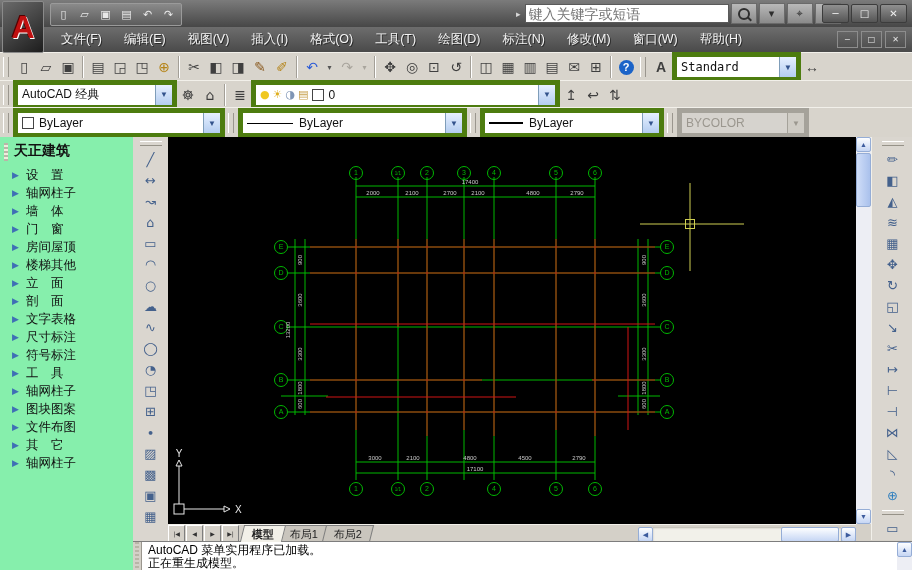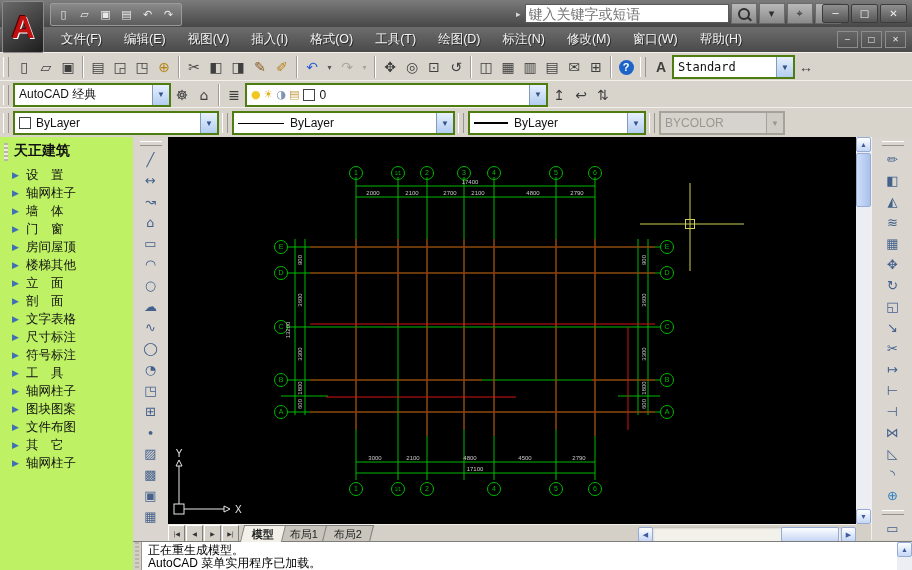--- a/index.html
+++ b/index.html
@@ -44,7 +44,7 @@
   .tbtn{width:22px;height:22px;display:flex;align-items:center;justify-content:center;font-size:14px;color:#3f3f3f;}
   .tbtn.small{width:13px;font-size:8px;color:#555;}
   .tbtn .help{background:#1c64c8;color:#fff;border-radius:50%;width:15px;height:15px;font-size:11px;font-weight:bold;display:flex;align-items:center;justify-content:center;}
-  .combo{height:20px;background:#fff;border:2px solid #4d7c0f;font-size:12px;display:flex;align-items:center;padding-left:4px;
+  .combo{height:20px;background:#fff;border:5px solid #4d7c0f;font-size:12px;display:flex;align-items:center;padding-left:4px;
     font-family:"DejaVu Sans Mono","Liberation Mono",monospace;color:#111;}
   .combo .chev{margin-left:auto;width:16px;align-self:stretch;background:linear-gradient(#e6f0ff,#b4cdf0);border-left:1px solid #7f9db9;
     color:#33538c;font-size:8px;display:flex;align-items:center;justify-content:center;}

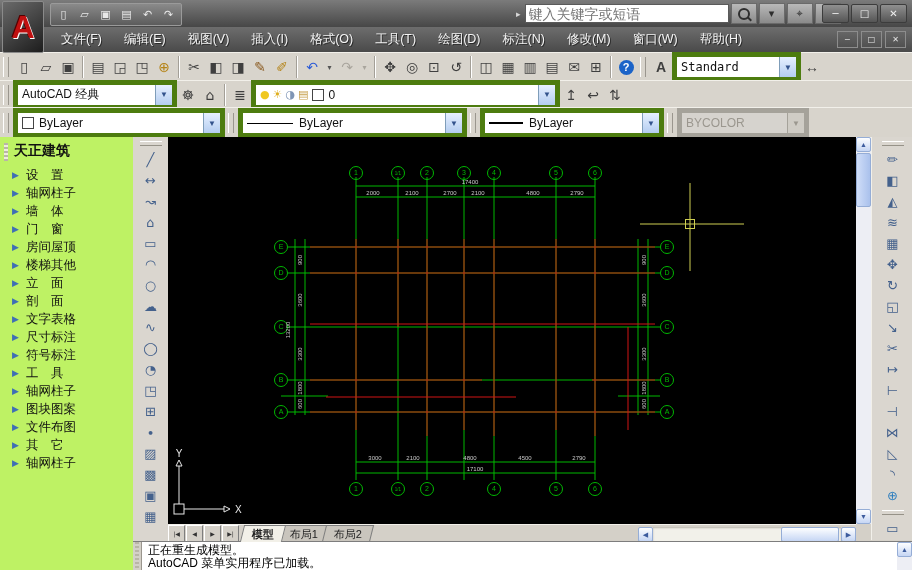--- a/index.html
+++ b/index.html
@@ -56,7 +56,7 @@
   .flagicon{font-size:11px;margin-right:3px;}
 
   
-  #sidebar{left:0;top:137px;width:133px;height:433px;background:#bef264;border-right:1px solid #8d8d8d;}
+  #sidebar{left:0;top:137px;width:133px;height:433px;background:#86efac;border-right:1px solid #8d8d8d;}
   #sidebar-title{font-size:14px;font-weight:bold;color:#111;padding:5px 4px 6px 14px;position:relative;}
   #sidebar-title::before{content:'';position:absolute;left:4px;top:6px;bottom:5px;width:4px;
     background:repeating-linear-gradient(#b9b5a7 0 2px,#efecdd 2px 4px);}

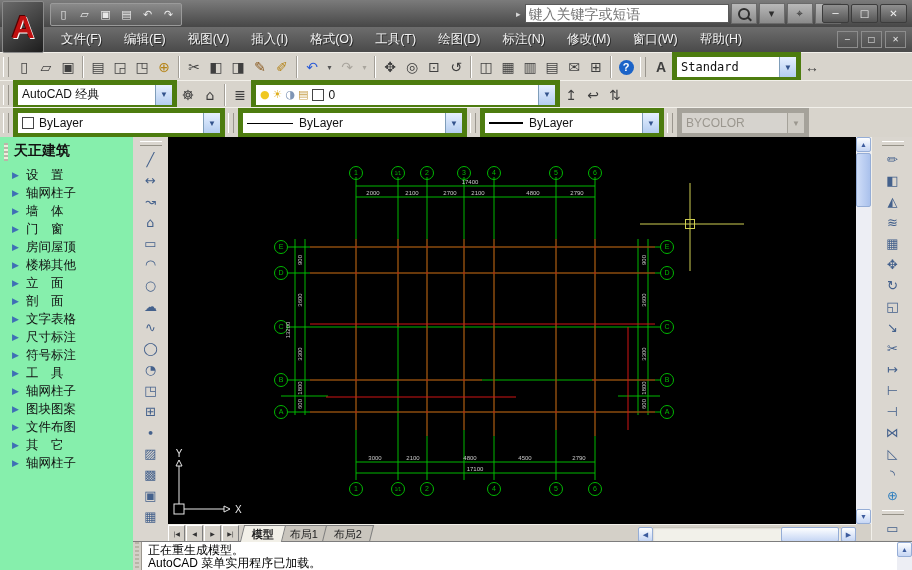--- a/index.html
+++ b/index.html
@@ -738,8 +738,8 @@
   <div id="cmd-grip"></div>
   <div id="cmd-text">
 
-  <div>正在重生成模型。</div>
-      <div>AutoCAD 菜单实用程序已加载。</div>
+  <div>AutoCAD 菜单实用程序已加载。</div>
+      <div>正在重生成模型。</div>
     </div>
   <div id="cmd-scroll">
     <span class="sbtn" style="position:absolute;top:0;left:0">▲</span>

